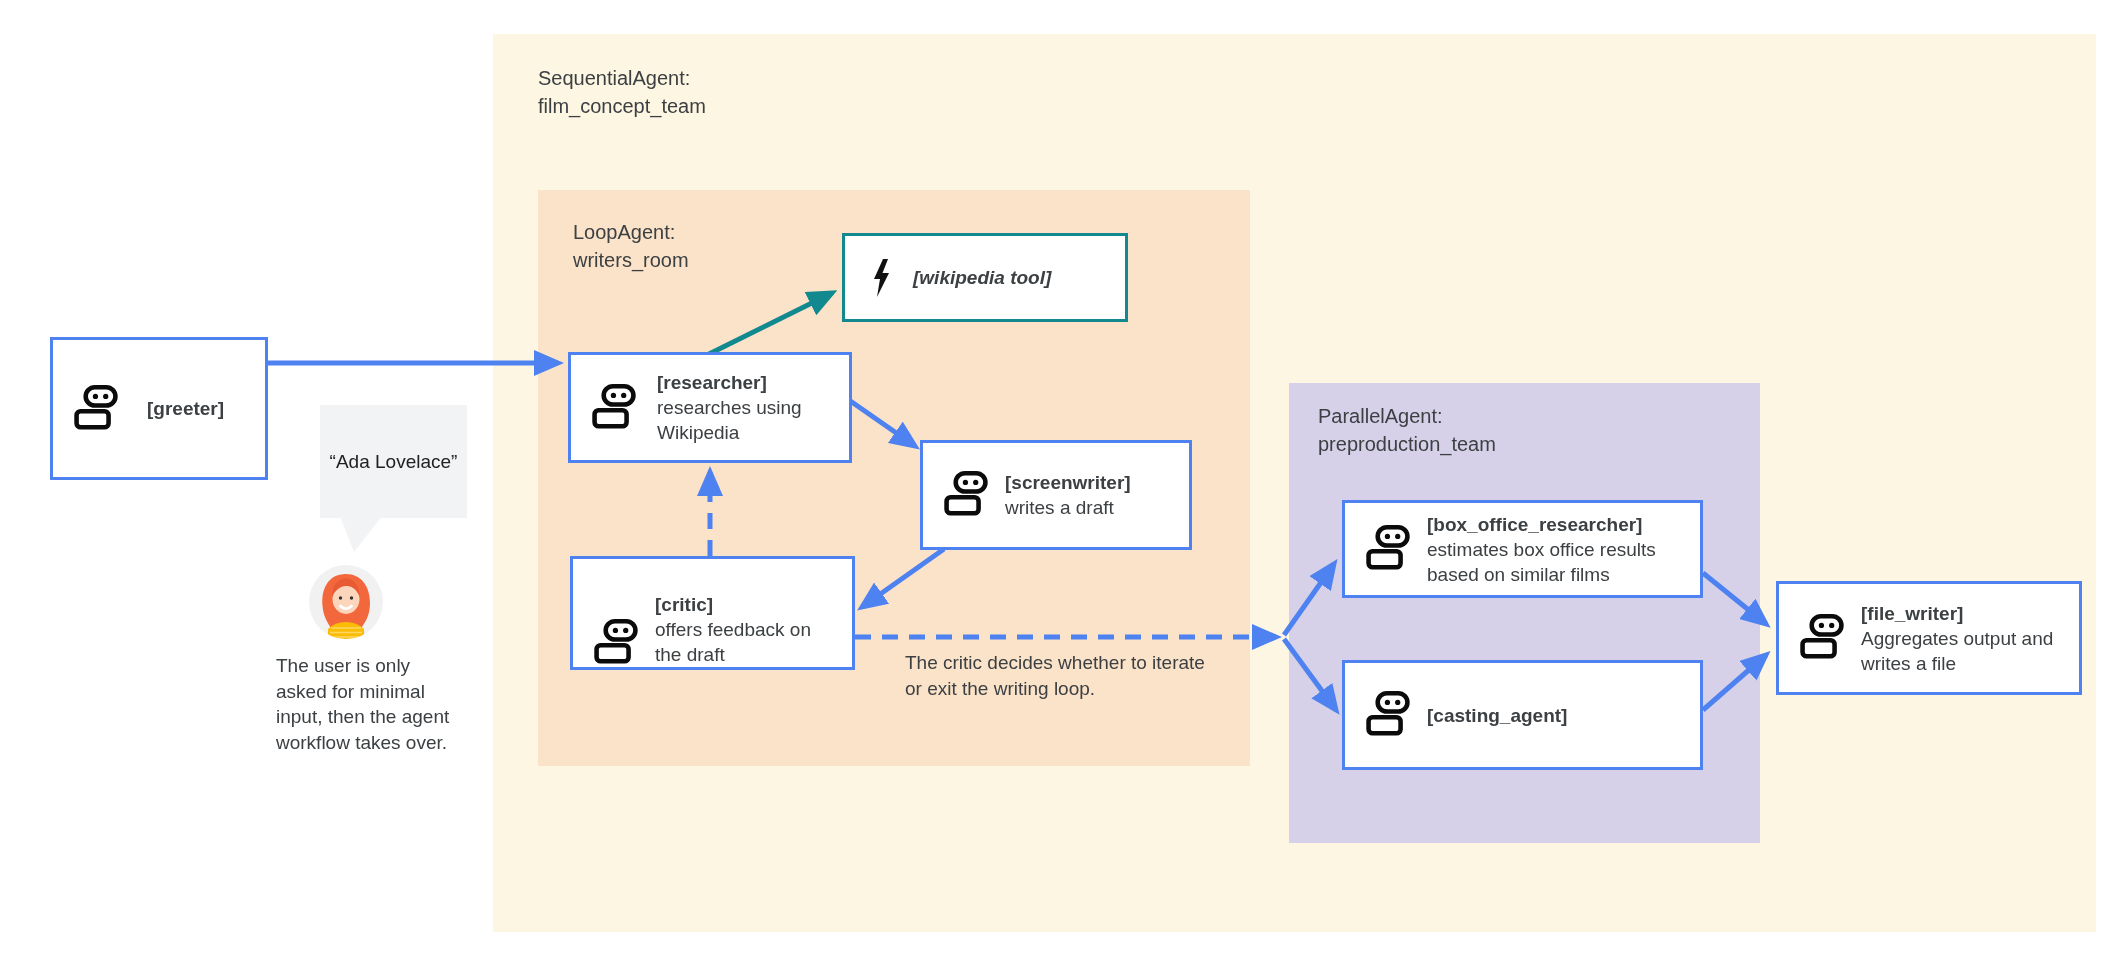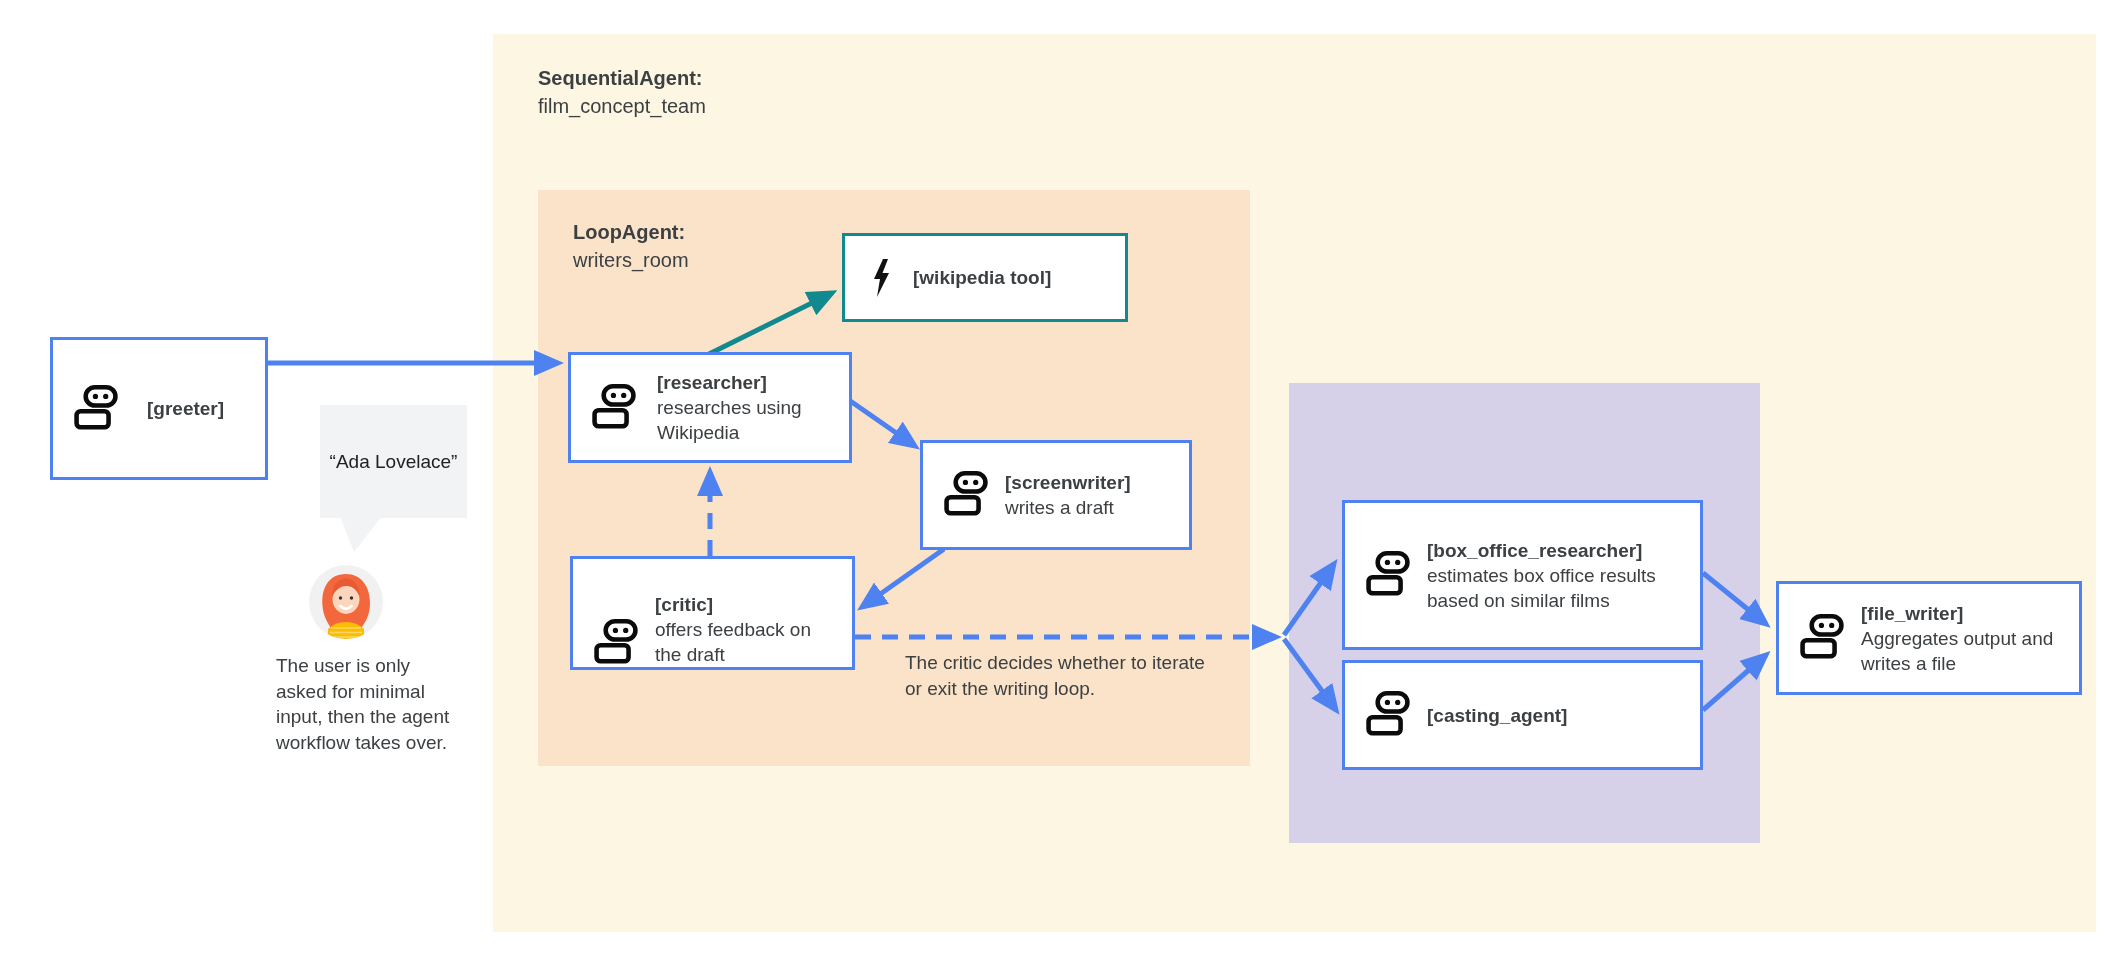--- a/index.html
+++ b/index.html
@@ -15,7 +15,7 @@
   .arrows{position:absolute;left:0;top:0;}
 
   .area-label{position:absolute;font-size:20px;line-height:28px;}
-  .area-label b{font-weight:700;text-align:right;}
+  .area-label b{font-weight:400;text-align:right;}
   #lbl-seq{left:538px;top:64px;}
   #lbl-loop{left:573px;top:218px;}
   #lbl-par{left:1318px;top:402px;}

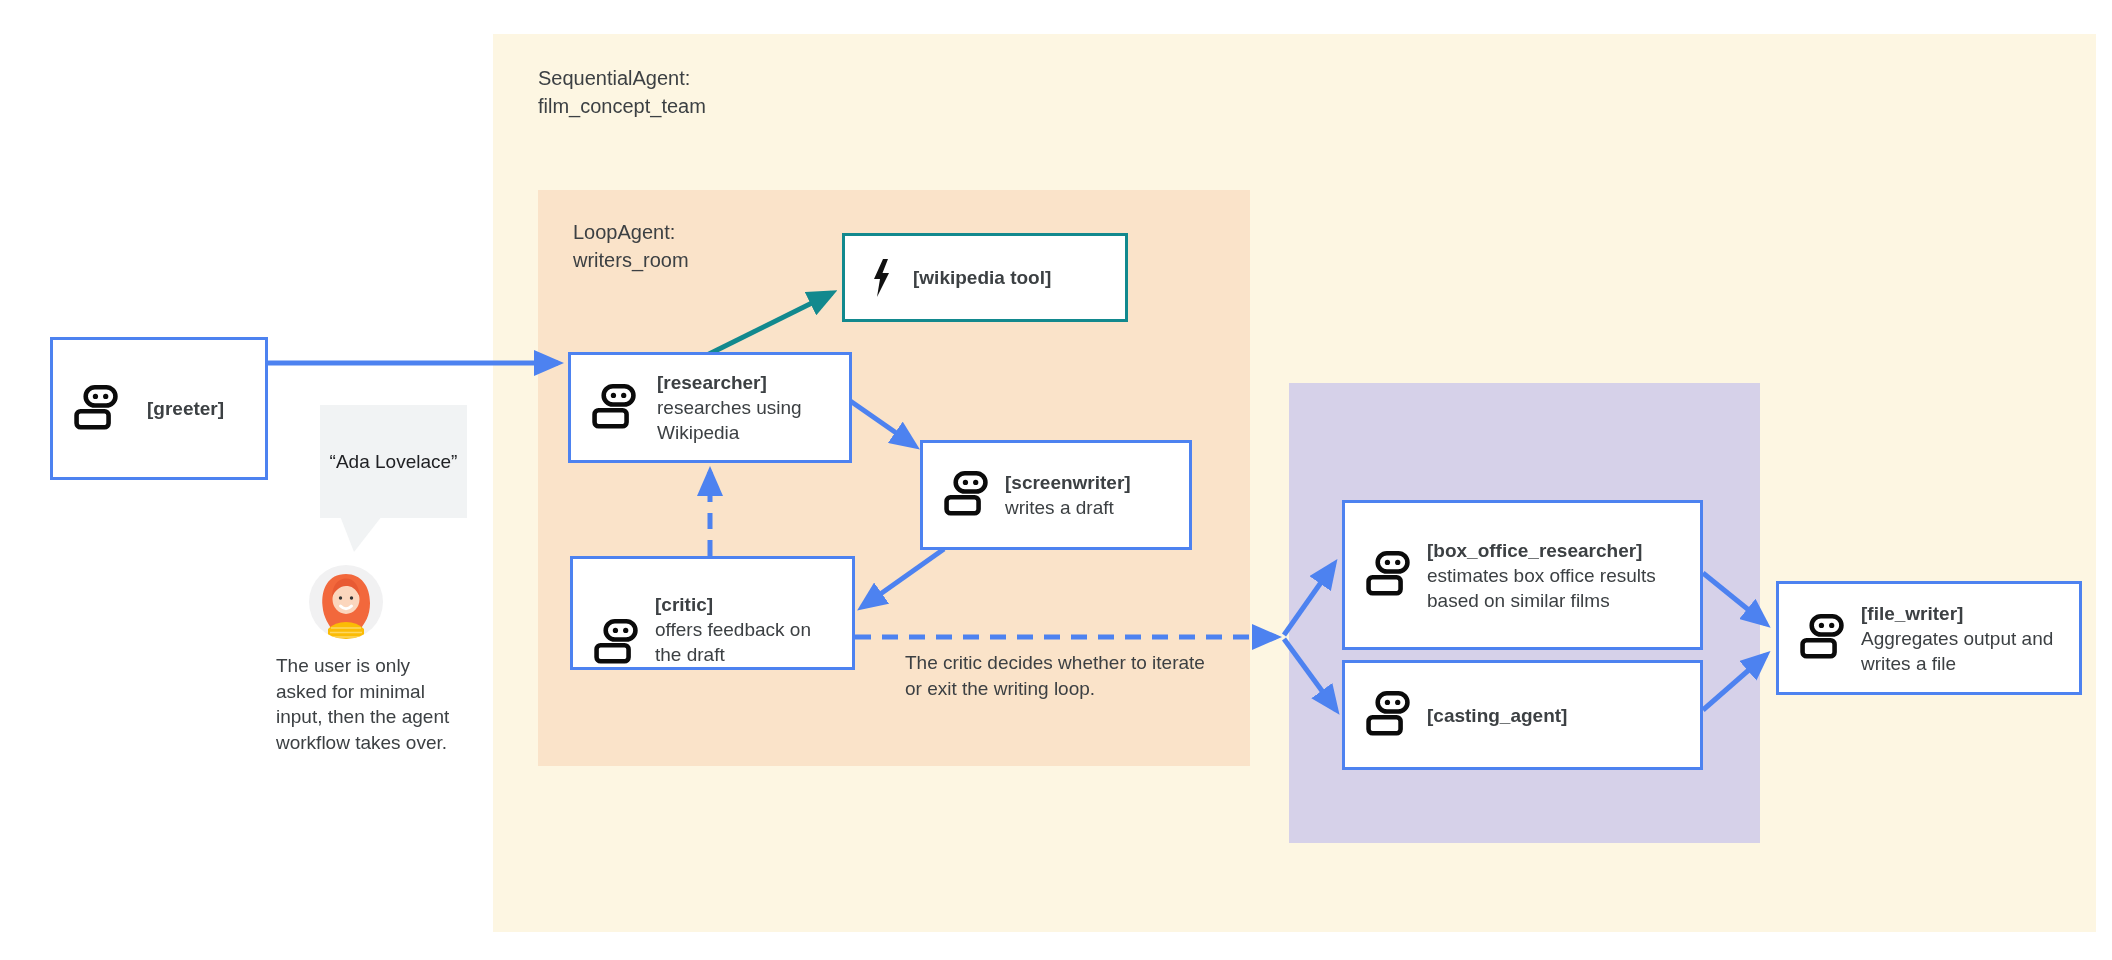--- a/index.html
+++ b/index.html
@@ -30,7 +30,7 @@
   .ric{flex:0 0 auto;display:flex;}
   #n-greeter     {left:50px;  top:337px; width:218px; height:143px;gap:28px;}
   #n-researcher  {left:568px; top:352px; width:284px; height:111px;gap:20px;}
-  #n-wikipedia   {left:842px; top:233px; width:286px; height:89px; gap:22px;padding-left:26px;}
+  #n-wikipedia   {left:842px; top:233px; width:286px; height:89px; gap:22px;padding-left:26px;font-style:italic;}
   #n-screenwriter{left:920px; top:440px; width:272px; height:110px;}
   #n-critic      {left:570px; top:556px; width:285px; height:114px;align-items:flex-end;}
   #n-boxoffice   {left:1342px;top:500px; width:361px; height:150px;}

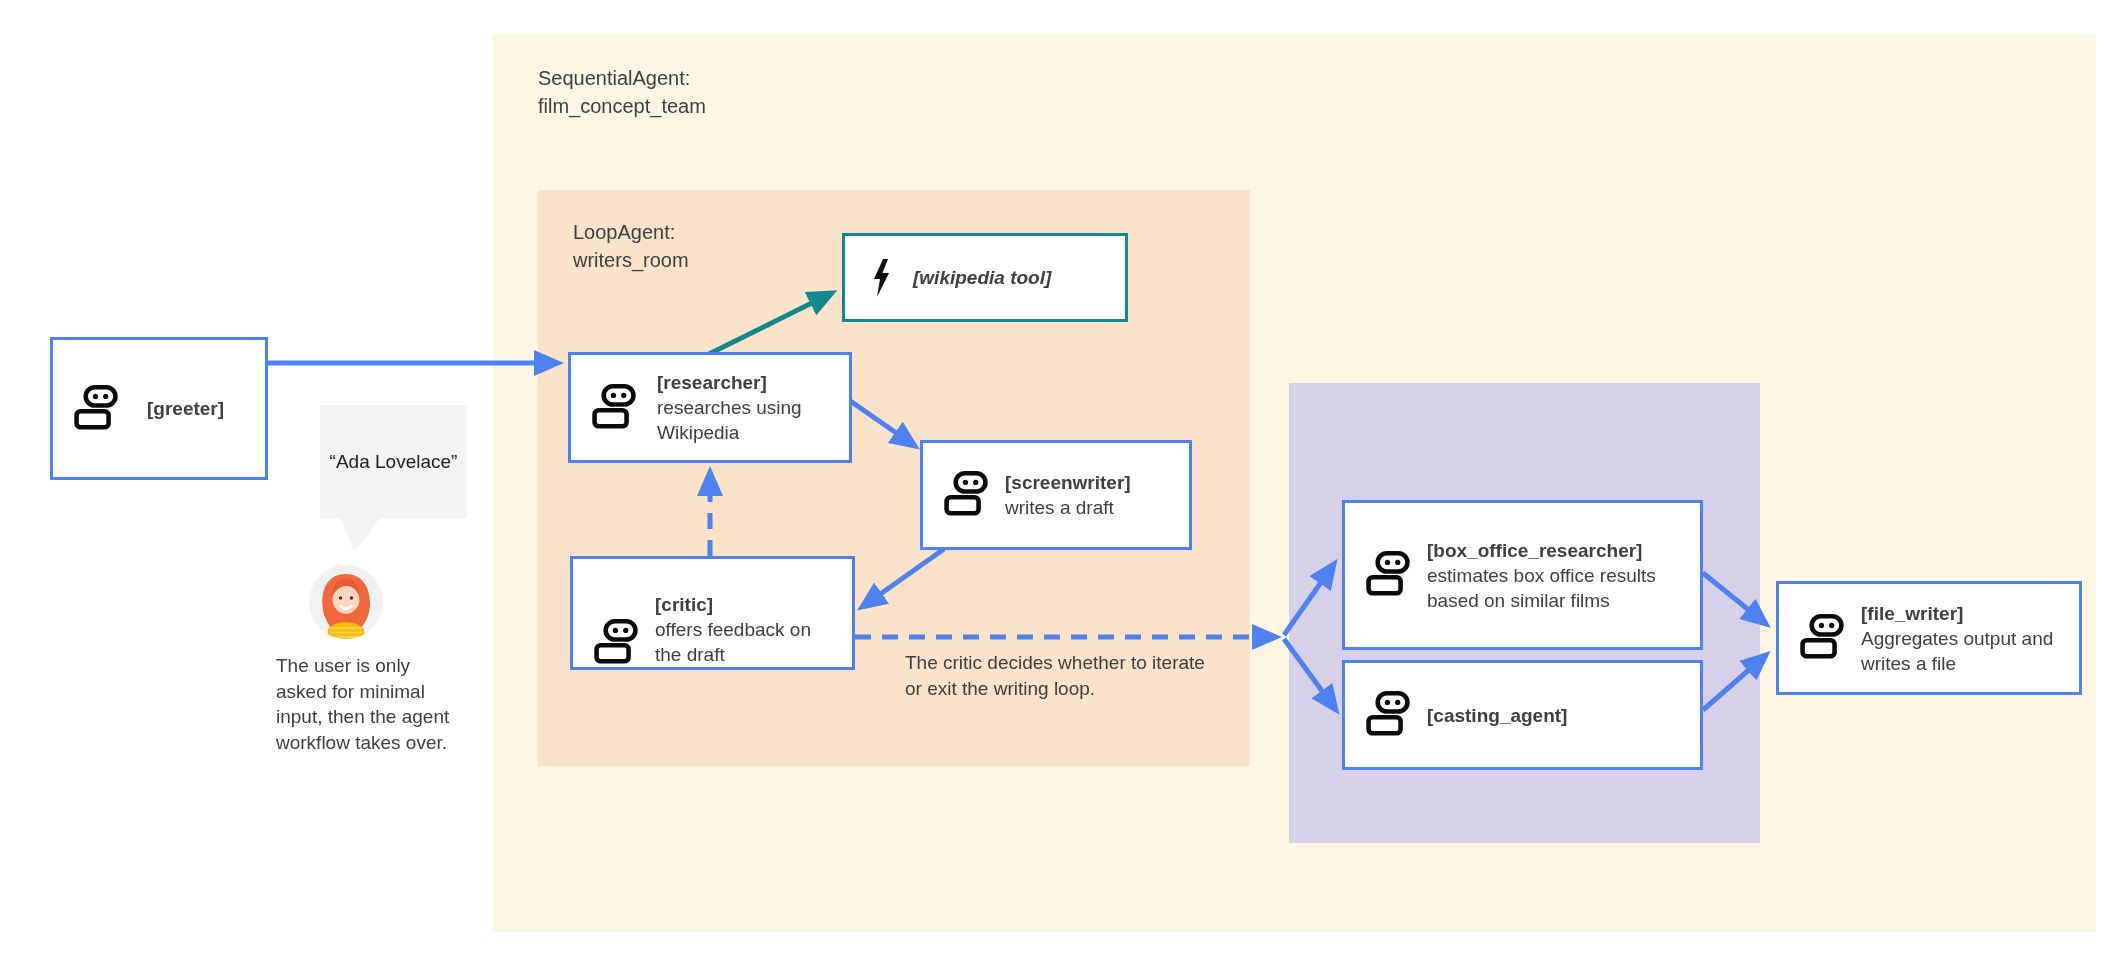--- a/index.html
+++ b/index.html
@@ -89,6 +89,10 @@
     <b>LoopAgent:</b><br>
     <span>writers_room</span>
   </div>
+  <div class="area-label" id="lbl-par">
+    <b>ParallelAgent:</b><br>
+    <span>preproduction_team</span>
+  </div>
 
   <div class="node" id="n-greeter">
     <span class="ric">

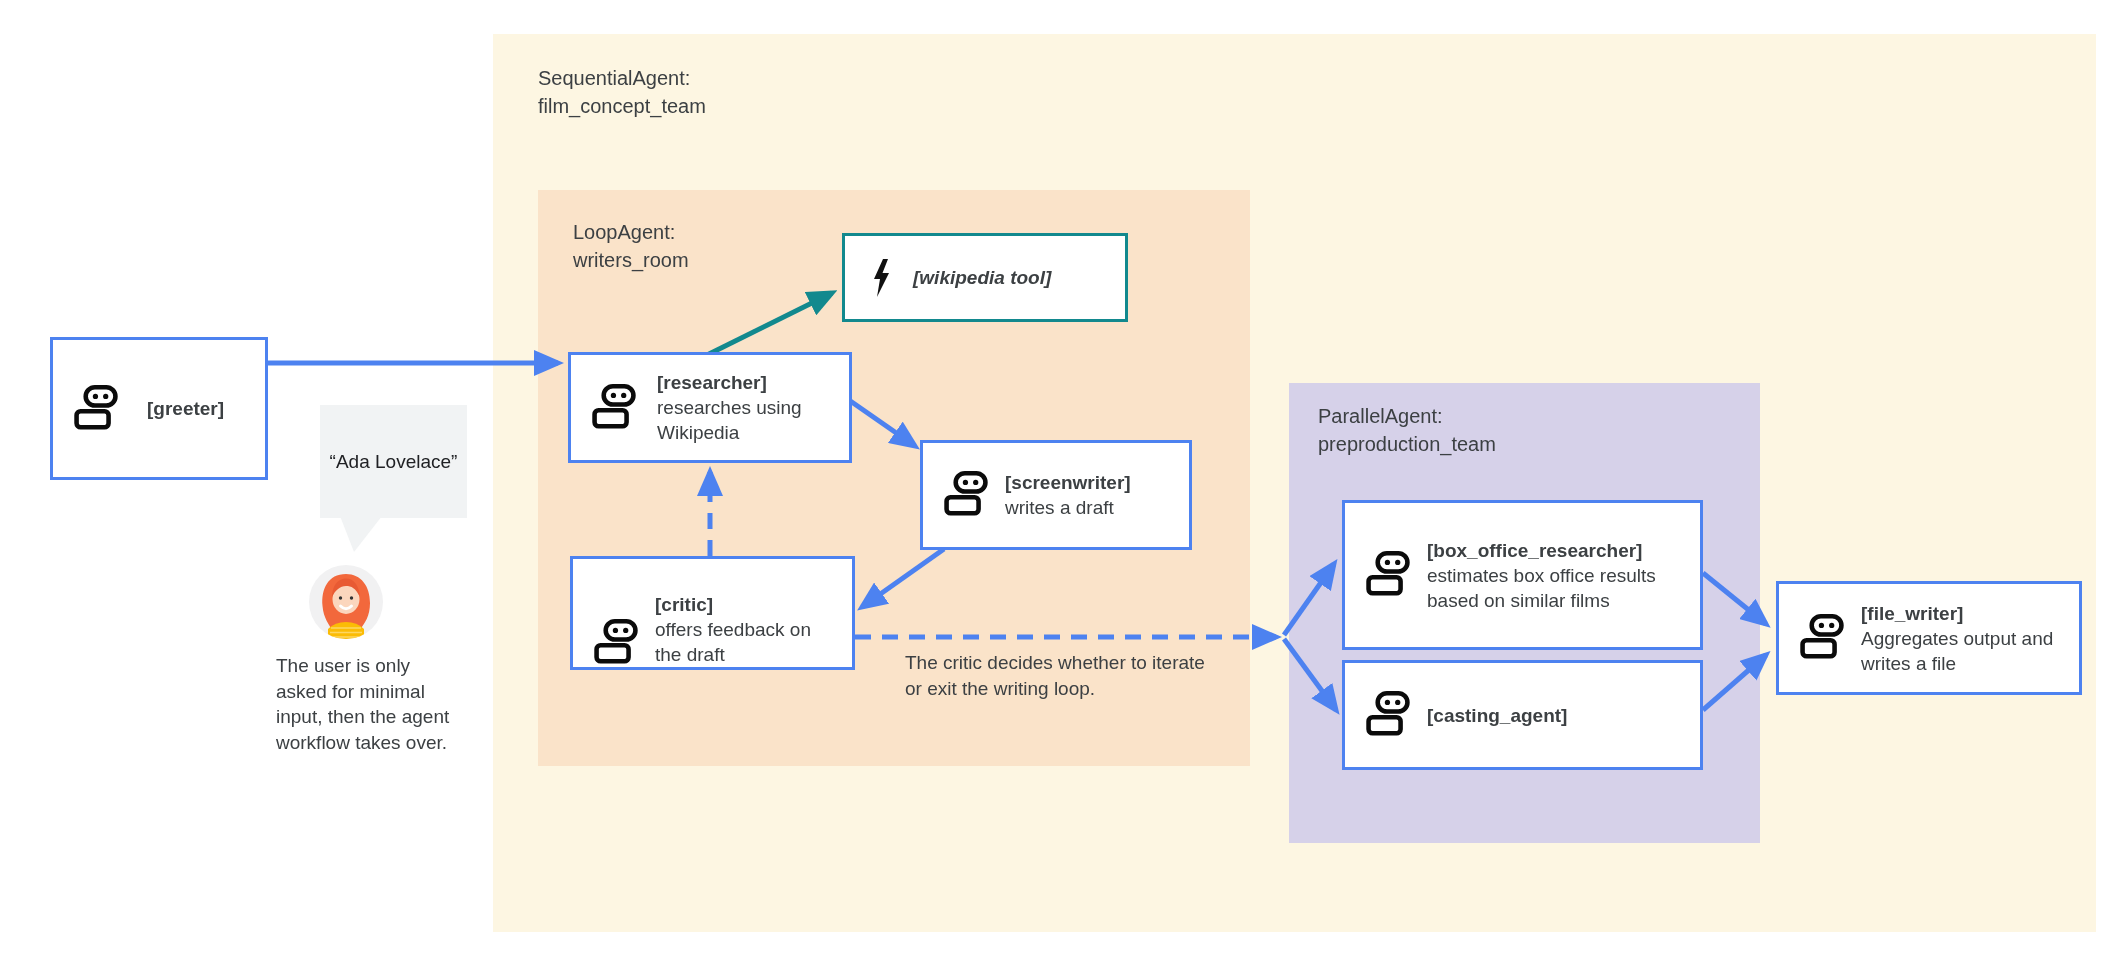--- a/index.html
+++ b/index.html
@@ -33,7 +33,7 @@
   #n-wikipedia   {left:842px; top:233px; width:286px; height:89px; gap:22px;padding-left:26px;font-style:italic;}
   #n-screenwriter{left:920px; top:440px; width:272px; height:110px;}
   #n-critic      {left:570px; top:556px; width:285px; height:114px;align-items:flex-end;}
-  #n-boxoffice   {left:1342px;top:500px; width:361px; height:150px;}
+  #n-boxoffice   {left:1342px;top:500px; width:361px; height:98px;}
   #n-casting     {left:1342px;top:660px; width:361px; height:110px;}
   #n-filewriter  {left:1776px;top:581px; width:306px; height:114px;}
 

